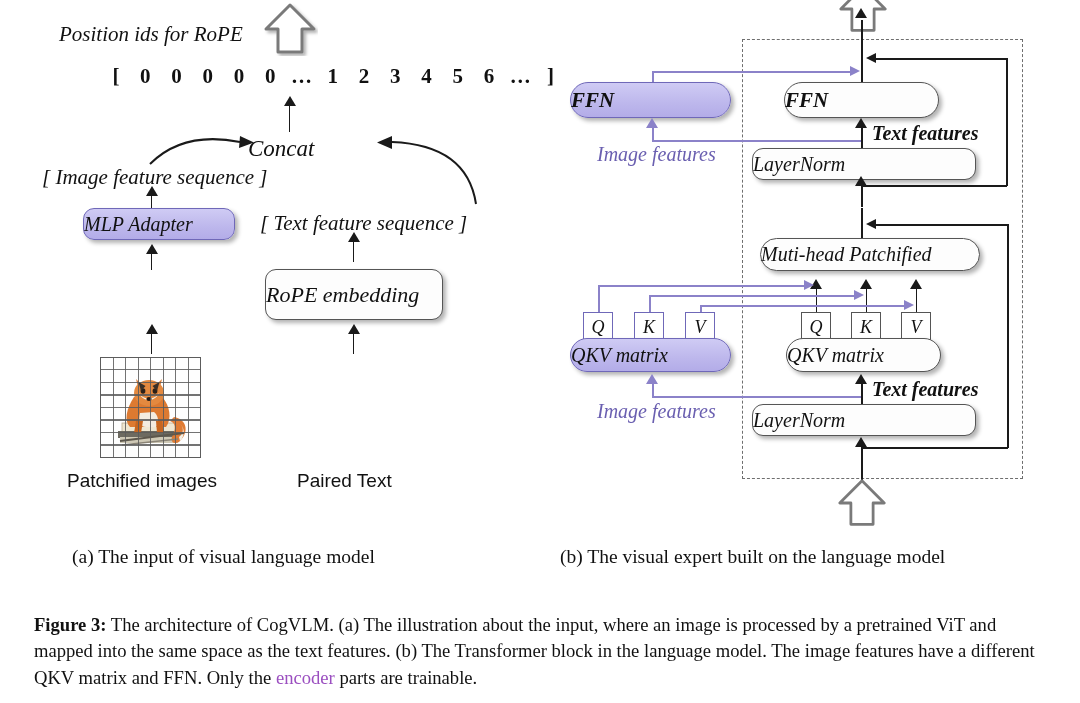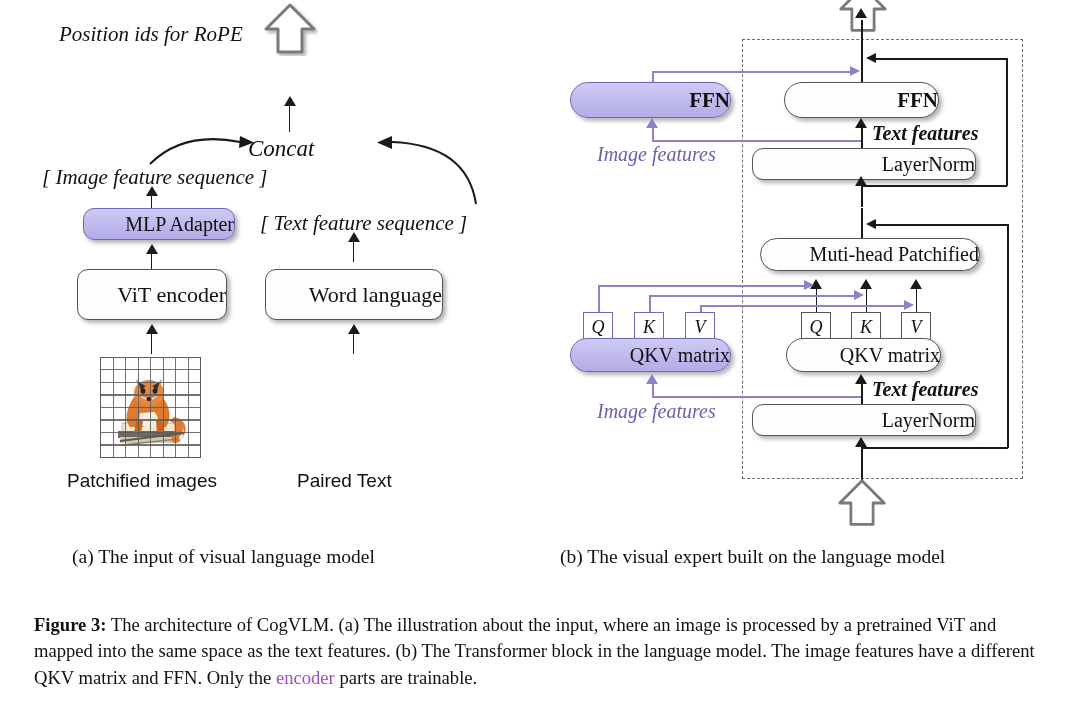--- a/index.html
+++ b/index.html
@@ -135,6 +135,23 @@
 
   <div class="posid" style="left:59px;top:22px;">Position ids for RoPE</div>
 
+  <div class="seqrow" style="left:105px;top:64px;">
+    <span style="width:22px;text-align:center;">[</span>
+    <span style="width:26px;text-align:center;">0</span>
+    <span style="width:26px;text-align:center;">0</span>
+    <span style="width:26px;text-align:center;">0</span>
+    <span style="width:26px;text-align:center;">0</span>
+    <span style="width:26px;text-align:center;">0</span>
+    <span style="width:26px;text-align:center;">…</span>
+    <span style="width:26px;text-align:center;">1</span>
+    <span style="width:26px;text-align:center;">2</span>
+    <span style="width:26px;text-align:center;">3</span>
+    <span style="width:26px;text-align:center;">4</span>
+    <span style="width:26px;text-align:center;">5</span>
+    <span style="width:26px;text-align:center;">6</span>
+    <span style="width:26px;text-align:center;">…</span>
+    <span style="width:24px;text-align:center;">]</span>
+  </div>
 
   <div class="vline thin" style="left:289px;top:104px;height:28px;"></div>
   <div class="arrowhead" style="left:284px;top:96px;"></div>

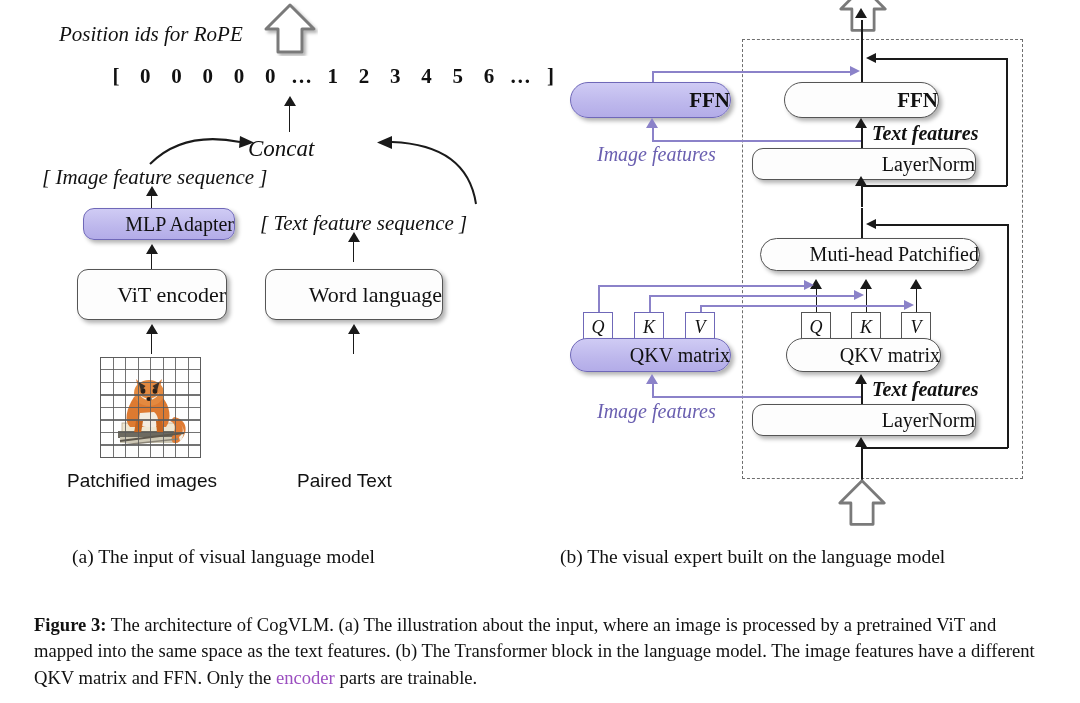--- a/index.html
+++ b/index.html
@@ -20,7 +20,8 @@
     box-sizing:border-box;
     background:#fdfdfd;
     border:1.4px solid #555;
-    display:flex;align-items:center;justify-content:flex-end;
+    display:flex;align-items:center;justify-content:flex-start;
+    font-style:italic;
     color:#111;
     box-shadow:3px 3px 4px rgba(0,0,0,0.30);
   }

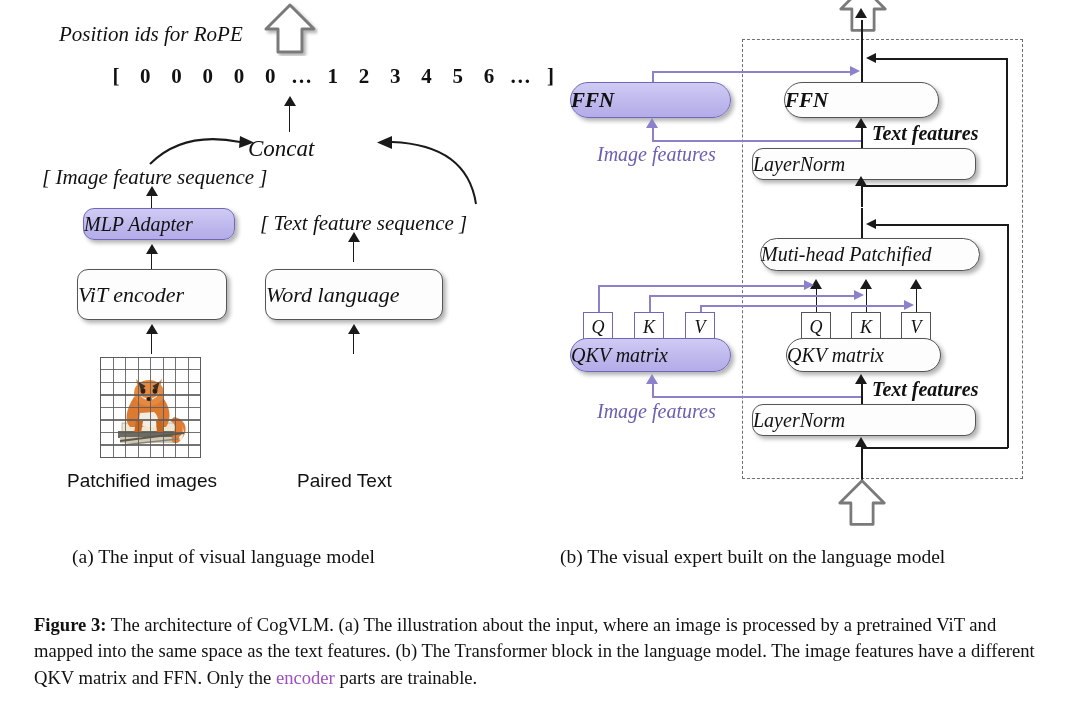--- a/index.html
+++ b/index.html
@@ -186,9 +186,6 @@
   <div class="vline thin" style="left:353px;top:240px;height:22px;"></div>
   <div class="arrowhead" style="left:348px;top:232px;"></div>
 
-  <div class="box rect" style="left:77px;top:269px;width:150px;height:51px;font-size:22px;">
-    <span>ViT encoder</span>
-  </div>
 
   <div class="box rect" style="left:265px;top:269px;width:178px;height:51px;font-size:22px;">
     <span>Word language</span>

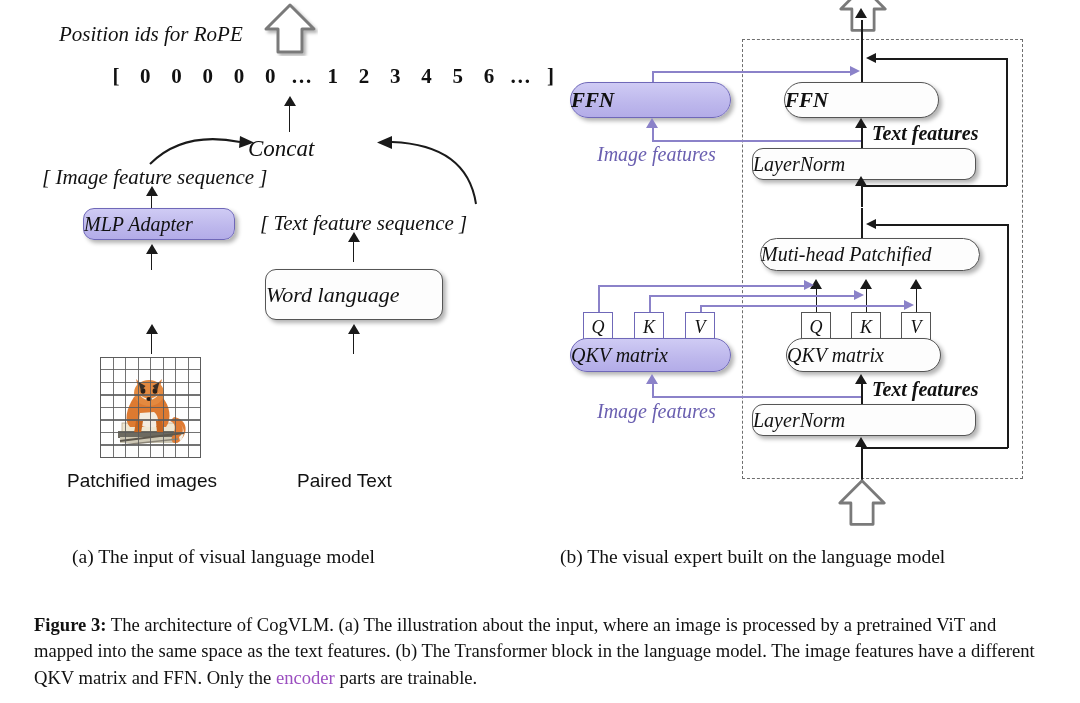--- a/index.html
+++ b/index.html
@@ -188,7 +188,7 @@
 
 
   <div class="box rect" style="left:265px;top:269px;width:178px;height:51px;font-size:22px;">
-    <span>Word language</span>
+    <span>RoPE embedding</span>
   </div>
 
   <div class="vline thin" style="left:151px;top:332px;height:22px;"></div>

